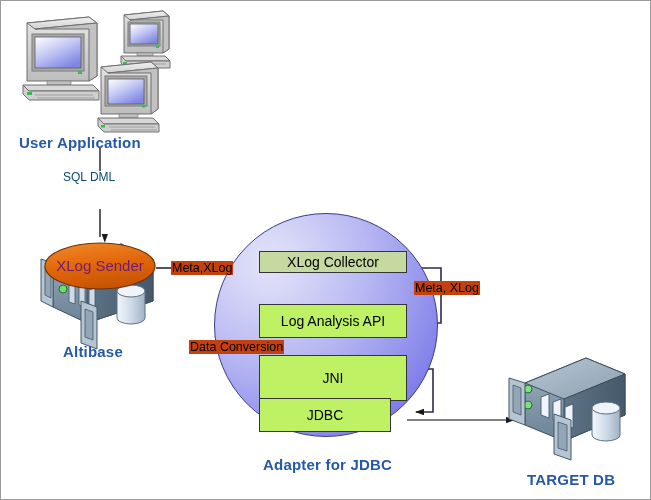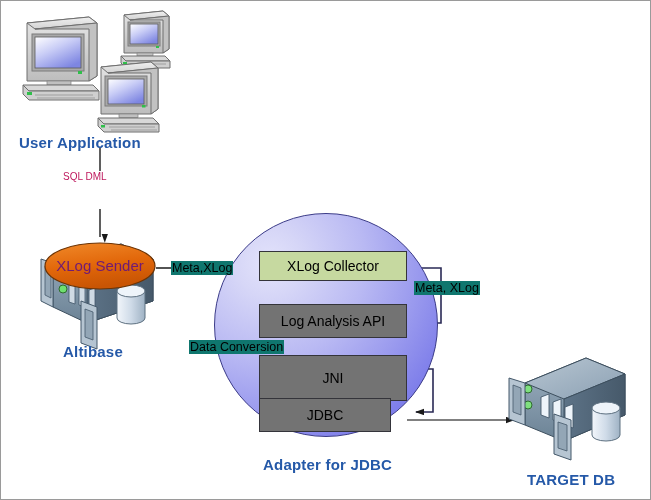--- a/index.html
+++ b/index.html
@@ -31,8 +31,8 @@
     letter-spacing: 0.2px;
   }
   .plain-label {
-    color: #be185d;
-    font-size: 10px;
+    color: #0c4a6e;
+    font-size: 12px;
     white-space: nowrap;
     background: #ffffff;
     line-height: 1.15;

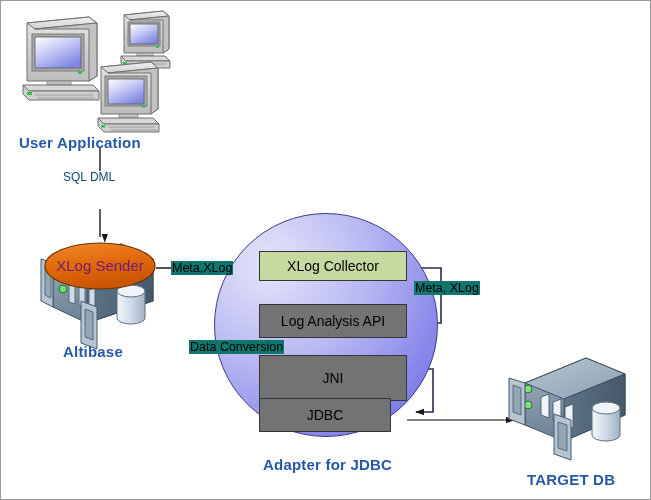--- a/index.html
+++ b/index.html
@@ -41,7 +41,7 @@
     color: #000000;
     font-size: 12.5px;
     white-space: nowrap;
-    background: #0f766e;
+    background: #c2410c;
     padding: 0 1px;
     z-index: 40;
   }

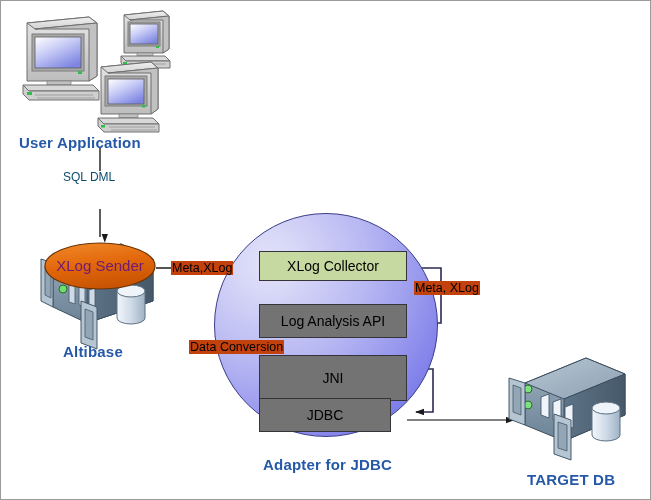--- a/index.html
+++ b/index.html
@@ -240,7 +240,7 @@
 
   <div id="adapter-circle" class="abs" style="left:213px; top:212px; width:224px; height:224px;"></div>
 
-  <div class="abs proc-box box-green" style="left:258px; top:250px; width:148px; height:30px;">
+  <div class="abs proc-box box-green" style="left:258px; top:250px; width:148px; height:22px;">
     <span>XLog Collector</span>
   </div>
 

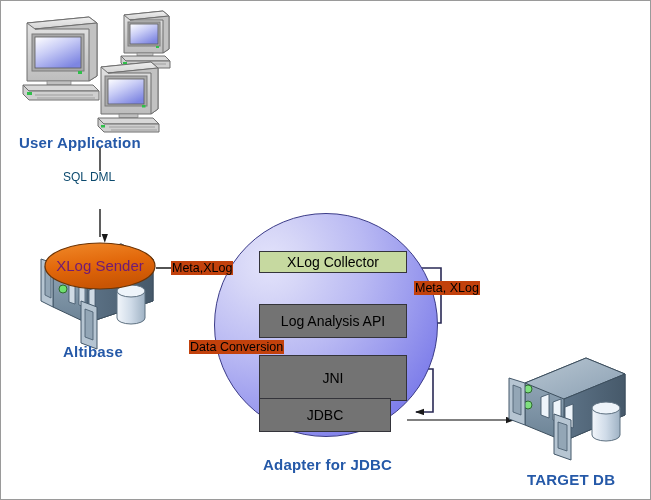--- a/index.html
+++ b/index.html
@@ -58,7 +58,7 @@
     z-index: 30;
   }
   .box-green { background: #c6d9a0; }
-  .box-orange { background: #737373; }
+  .box-orange { background: #bef264; }
 
   
   #adapter-circle {

